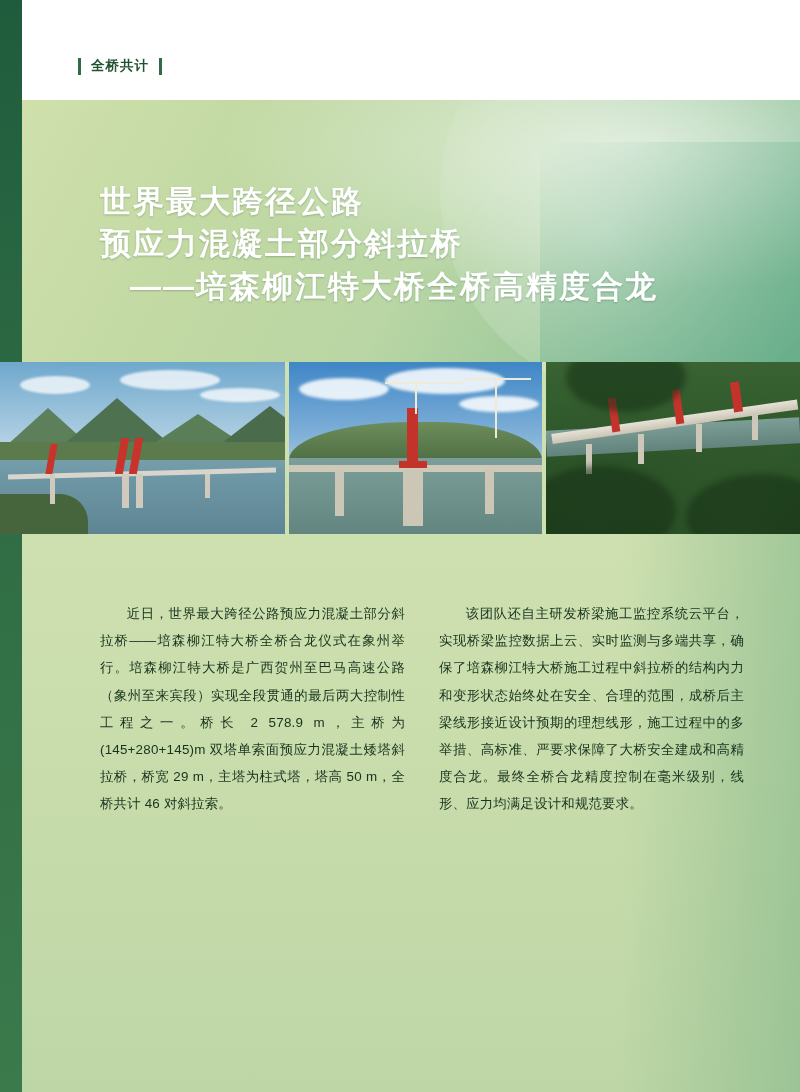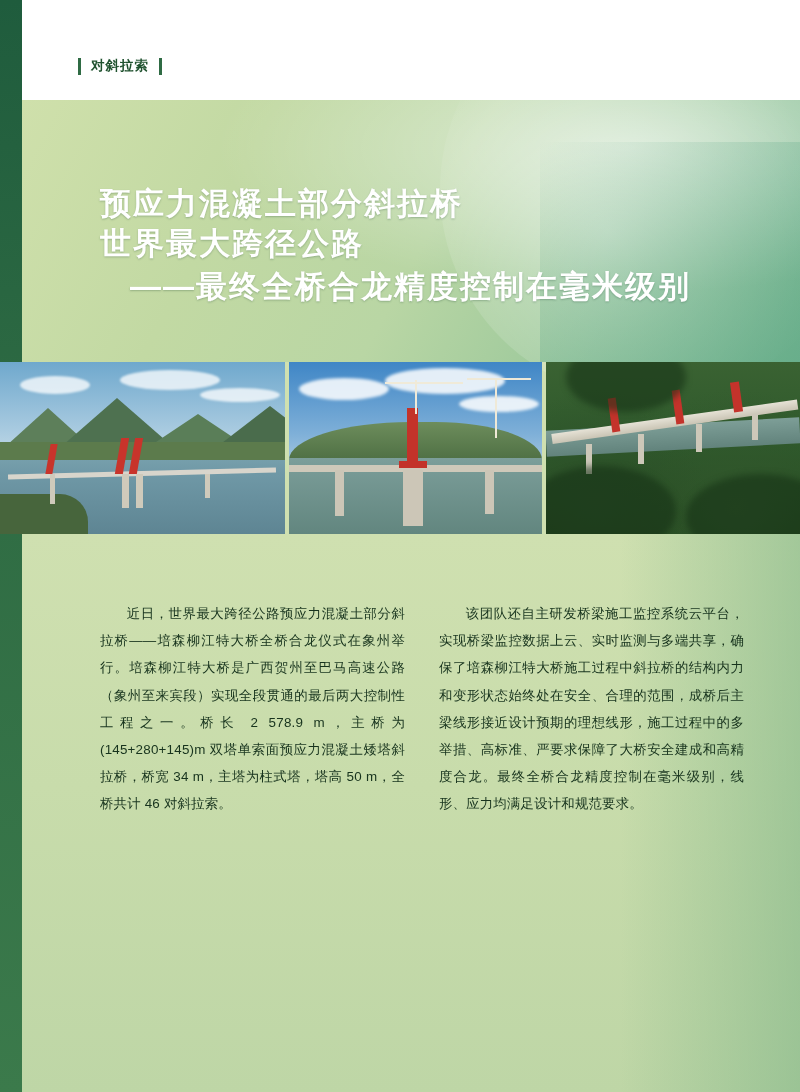--- a/index.html
+++ b/index.html
@@ -326,7 +326,7 @@
   <div class="top-strip"></div>
   <div class="section-tag">
     <span class="tag-rule"></span>
-    <span class="tag-text">对斜拉索</span>
+    <span class="tag-text">全桥共计</span>
     <span class="tag-rule"></span>
   </div>
 

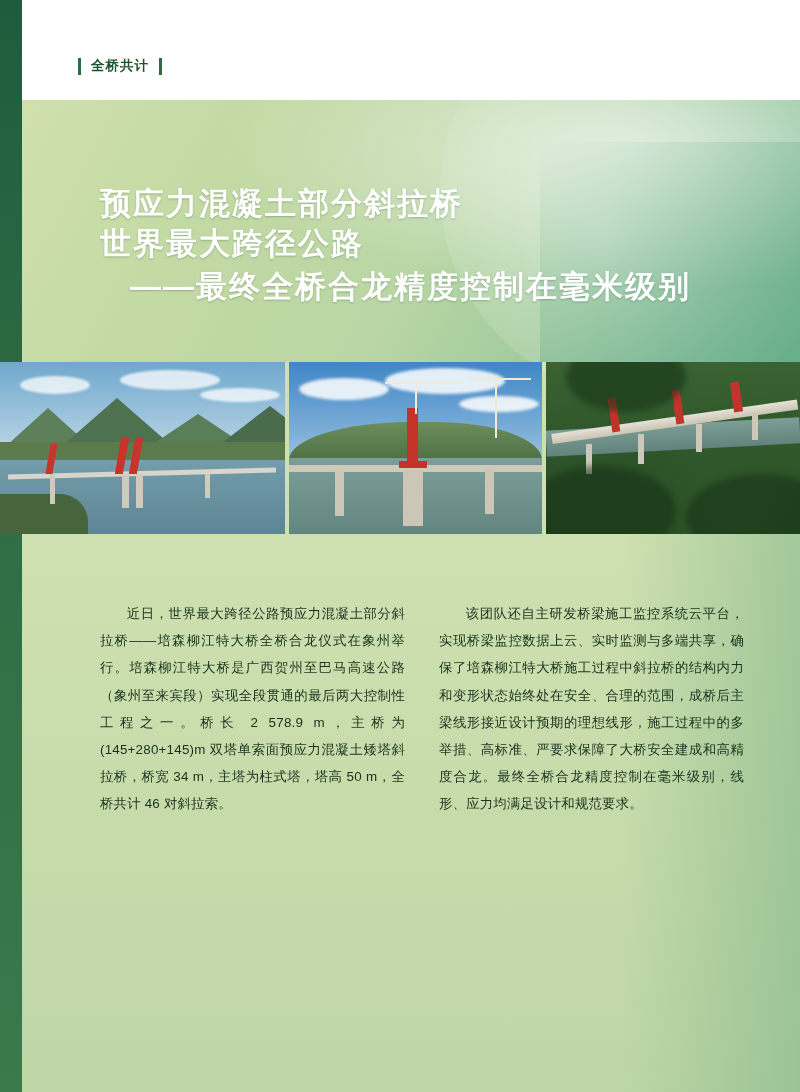--- a/index.html
+++ b/index.html
@@ -332,8 +332,8 @@
 
   <div class="header-band">
     <div class="title-wrap">
+      <div class="title-line title-l1">世界最大跨径公路</div>
       <div class="title-line title-l2">预应力混凝土部分斜拉桥</div>
-      <div class="title-line title-l1">世界最大跨径公路</div>
       <div class="title-line title-l3">——最终全桥合龙精度控制在毫米级别</div>
     </div>
   </div>

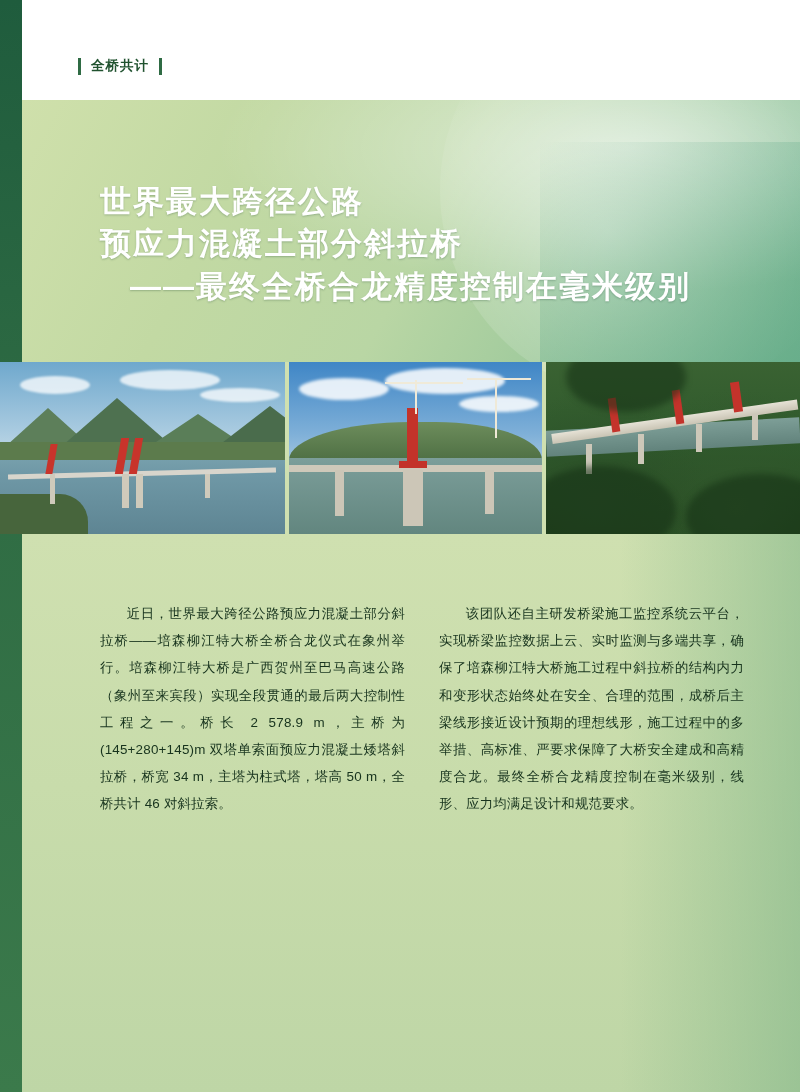--- a/index.html
+++ b/index.html
@@ -334,7 +334,7 @@
     <div class="title-wrap">
       <div class="title-line title-l1">世界最大跨径公路</div>
       <div class="title-line title-l2">预应力混凝土部分斜拉桥</div>
-      <div class="title-line title-l3">——最终全桥合龙精度控制在毫米级别</div>
+      <div class="title-line title-l3">——培森柳江特大桥全桥高精度合龙</div>
     </div>
   </div>
 

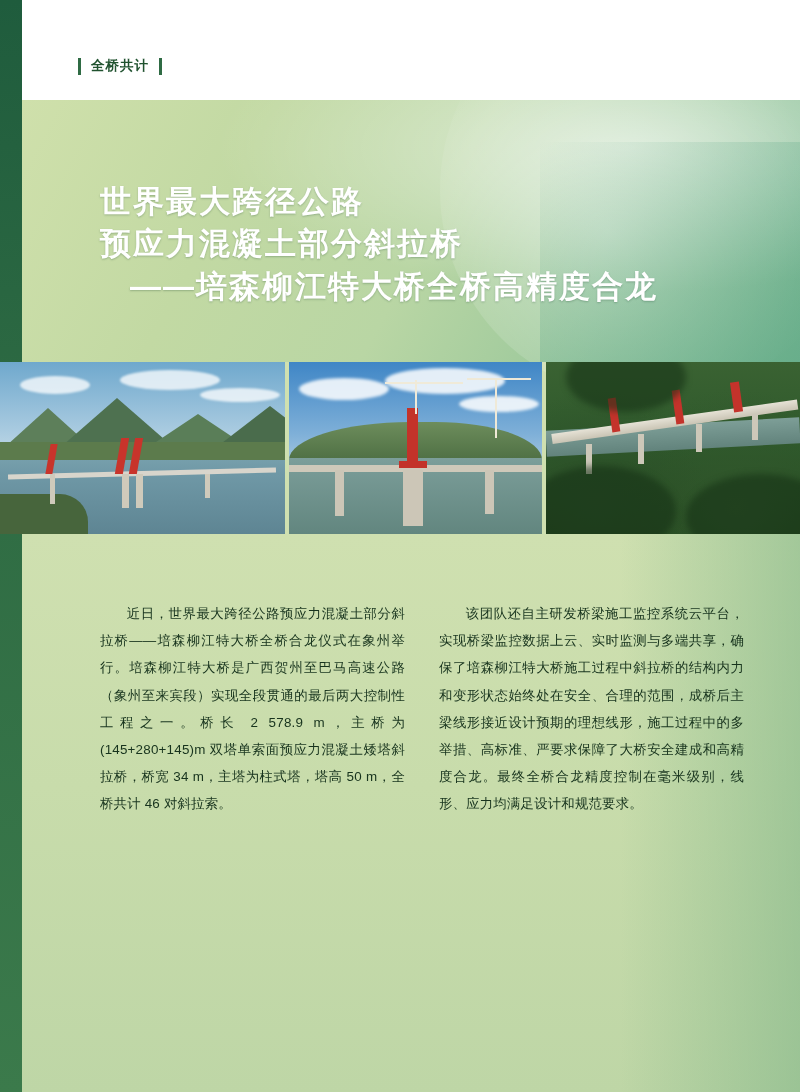--- a/index.html
+++ b/index.html
@@ -402,7 +402,7 @@
   <div class="body-area">
     <div class="columns">
       <div class="col">
-        <p class="para indent">近日，世界最大跨径公路预应力混凝土部分斜拉桥——培森柳江特大桥全桥合龙仪式在象州举行。培森柳江特大桥是广西贺州至巴马高速公路（象州至来宾段）实现全段贯通的最后两大控制性工程之一。桥长 2 578.9 m，主桥为 (145+280+145)m 双塔单索面预应力混凝土矮塔斜拉桥，桥宽 34 m，主塔为柱式塔，塔高 50 m，全桥共计 46 对斜拉索。</p>
+        <p class="para indent">近日，世界最大跨径公路预应力混凝土部分斜拉桥——培森柳江特大桥全桥合龙仪式在象州举行。培森柳江特大桥是广西贺州至巴马高速公路（象州至来宾段）实现全段贯通的最后两大控制性工程之一。桥长 2 578.9 m，主桥为 (145+280+145)m 双塔单索面预应力混凝土矮塔斜拉桥，桥宽 29 m，主塔为柱式塔，塔高 50 m，全桥共计 46 对斜拉索。</p>
       </div>
       <div class="col">
         <p class="para indent">该团队还自主研发桥梁施工监控系统云平台，实现桥梁监控数据上云、实时监测与多端共享，确保了培森柳江特大桥施工过程中斜拉桥的结构内力和变形状态始终处在安全、合理的范围，成桥后主梁线形接近设计预期的理想线形，施工过程中的多举措、高标准、严要求保障了大桥安全建成和高精度合龙。最终全桥合龙精度控制在毫米级别，线形、应力均满足设计和规范要求。</p>

